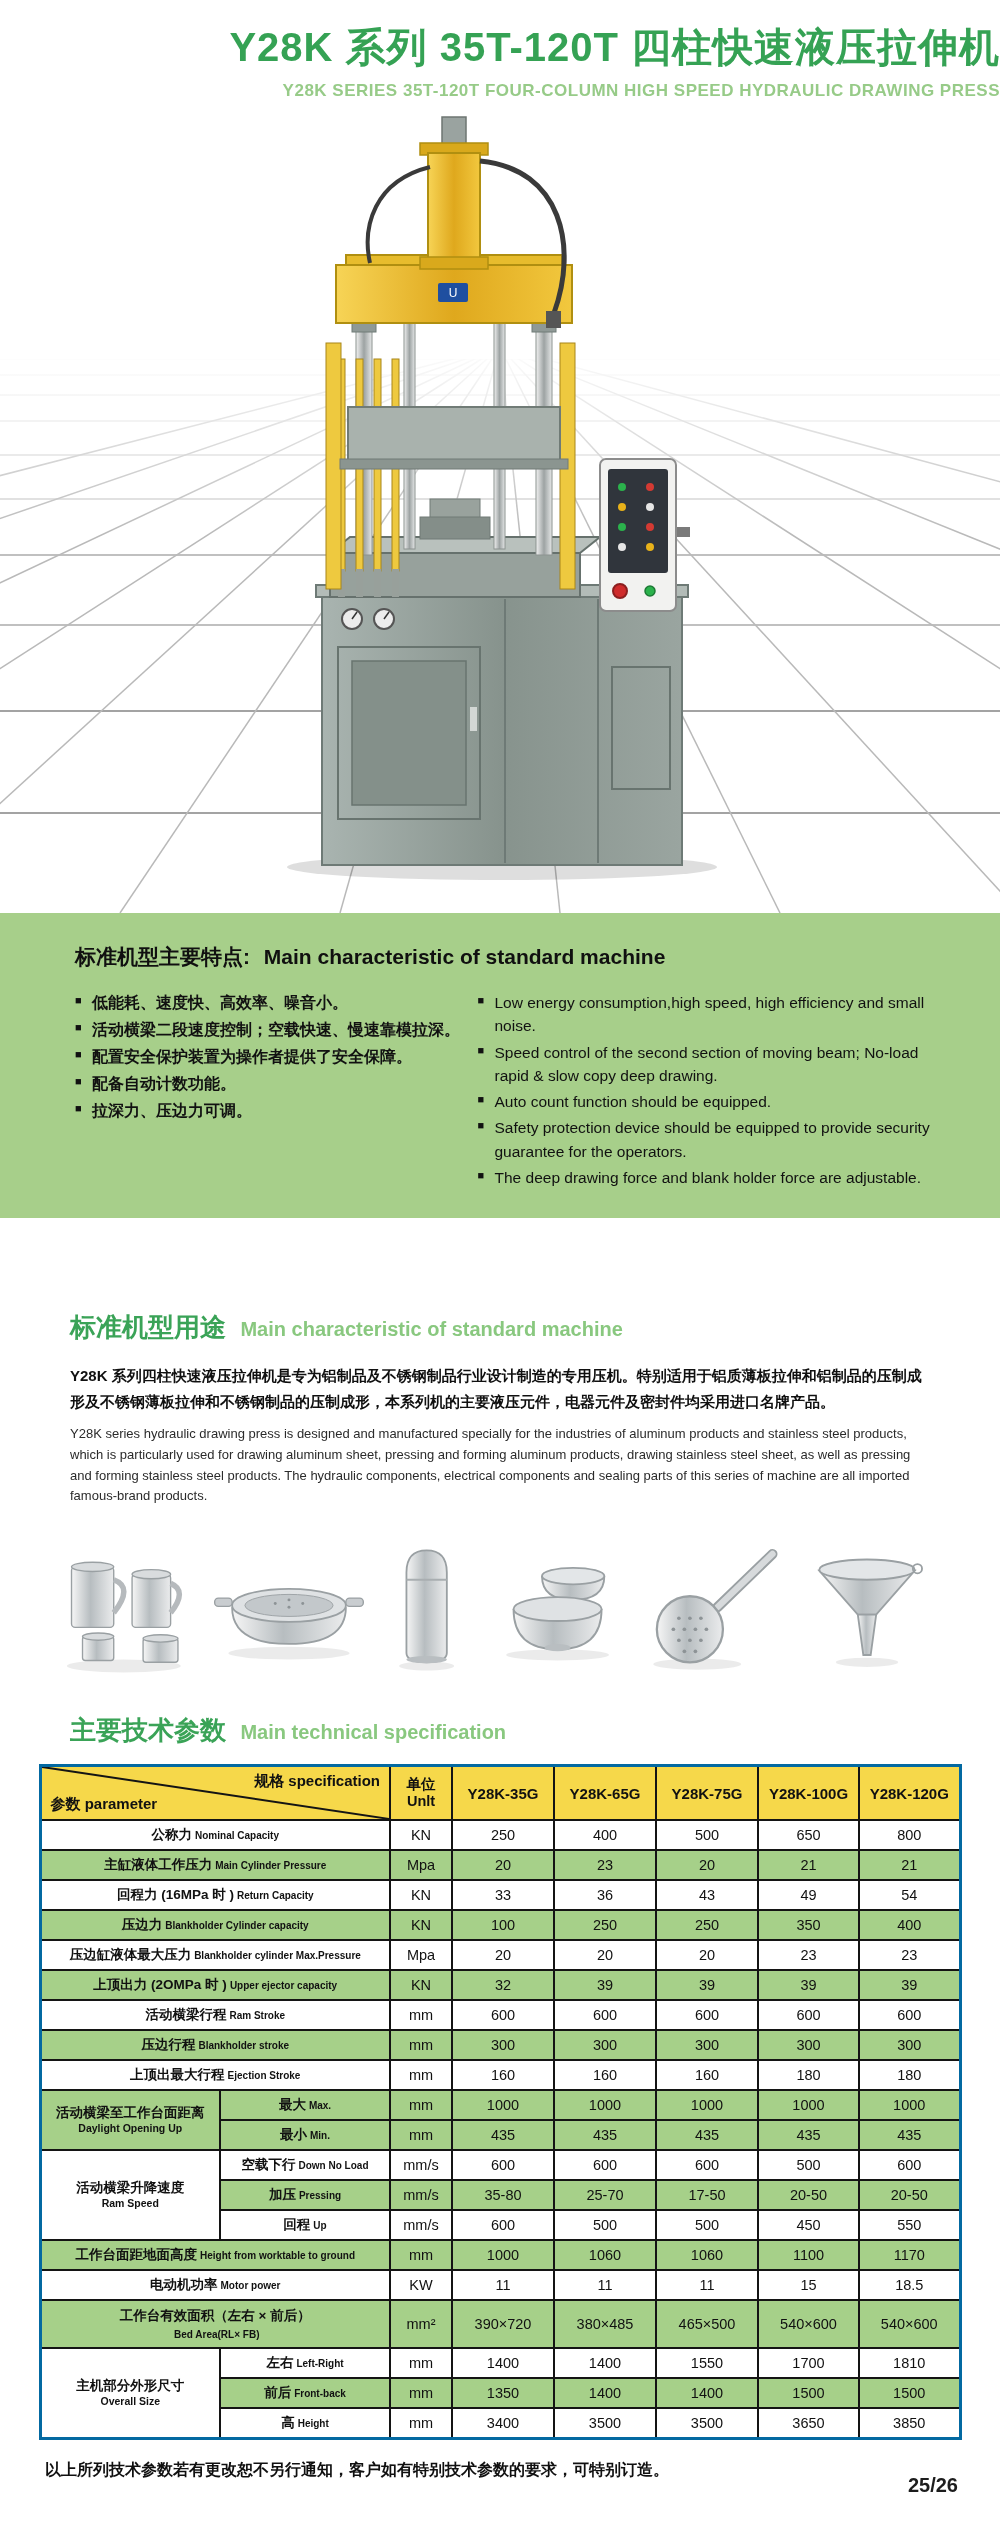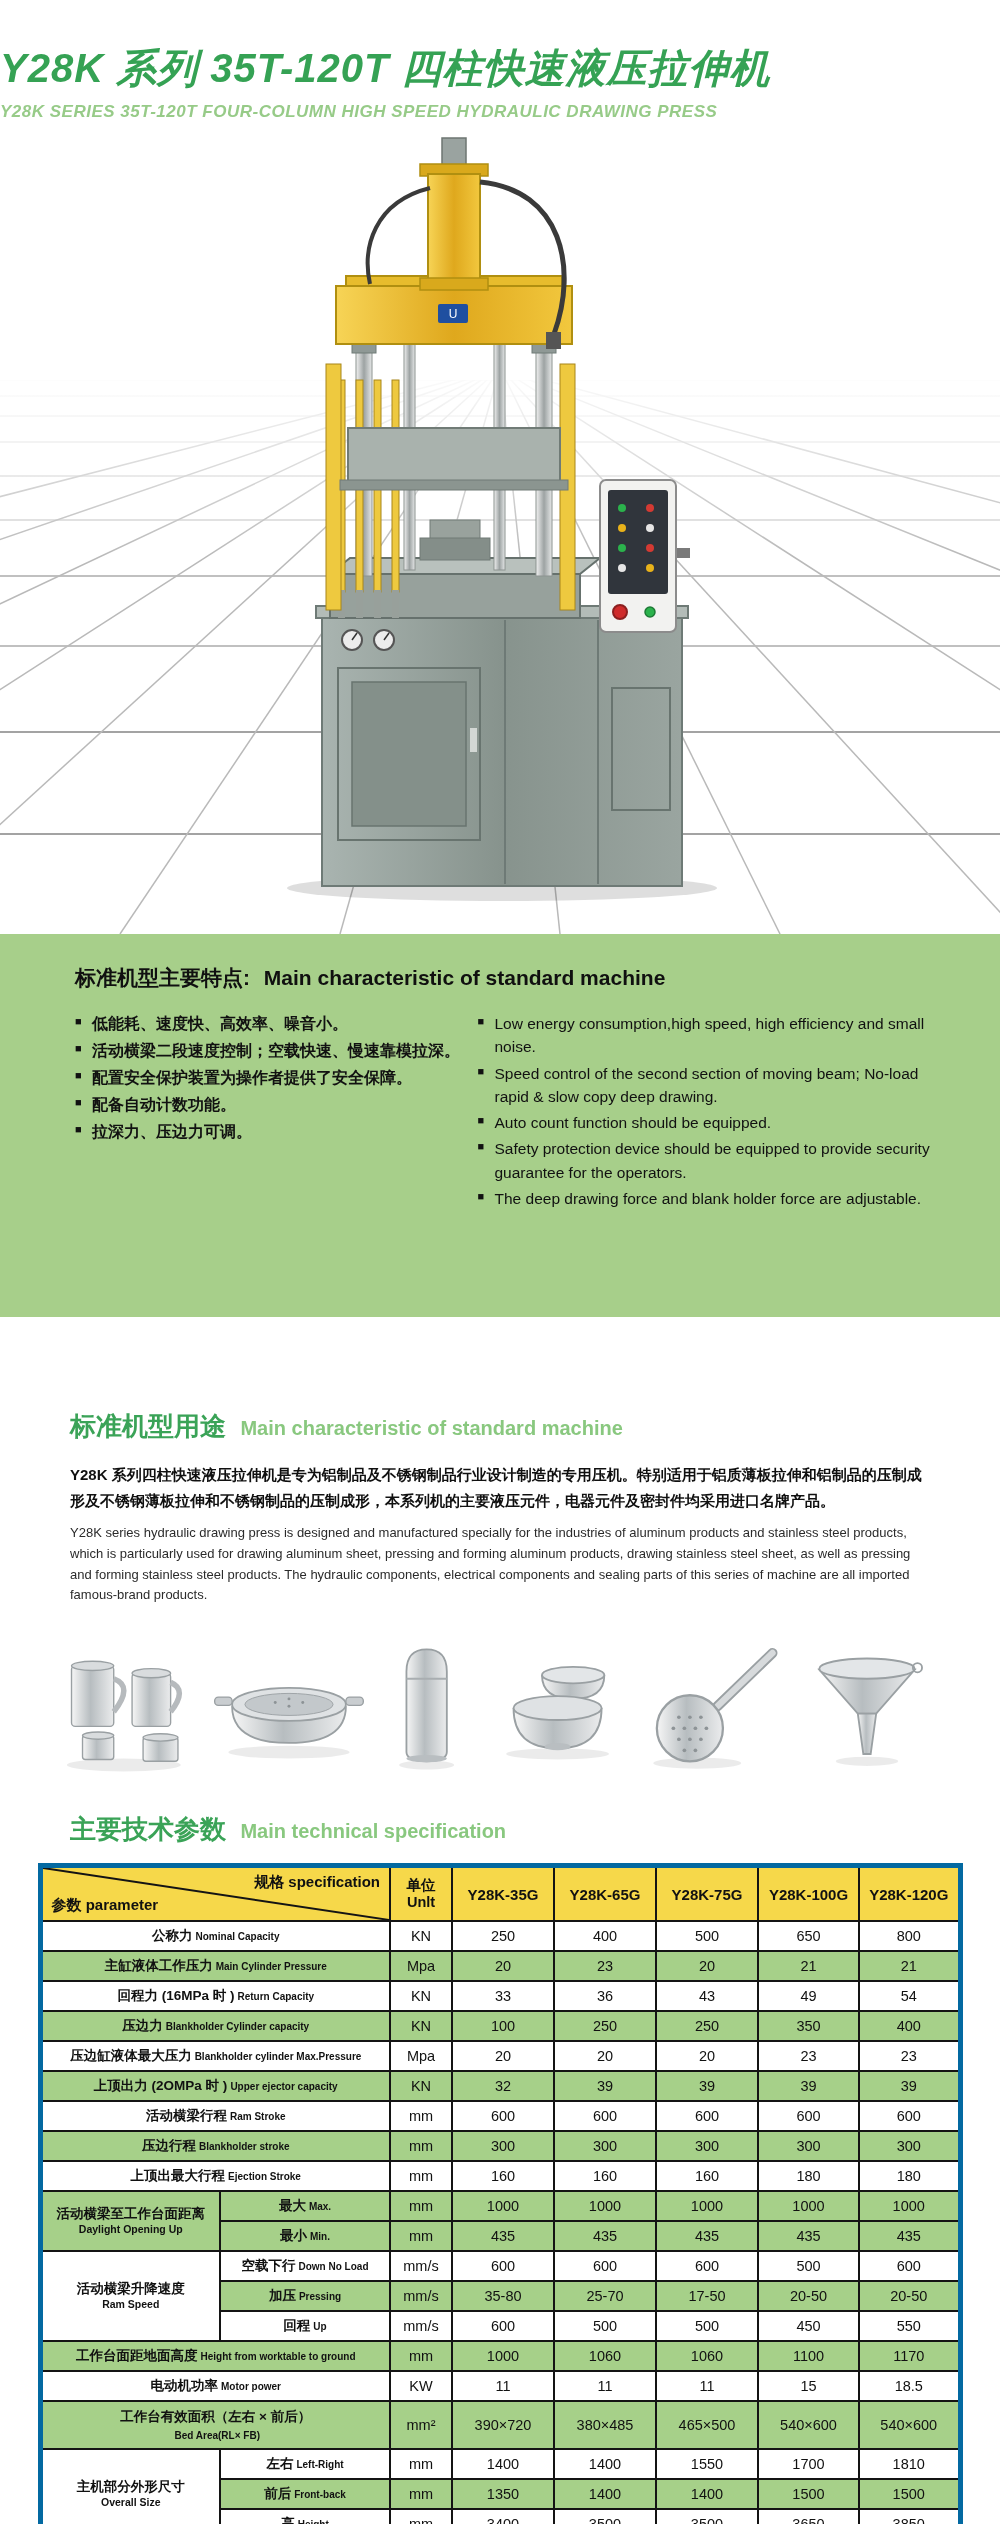--- a/index.html
+++ b/index.html
@@ -8,7 +8,7 @@
     font-family:"Liberation Sans","DejaVu Sans",sans-serif;color:#111;
   }
   
-  .title-block{padding-top:44px;text-align:left;font-style:italic;}
+  .title-block{padding-top:23px;text-align:right;}
   .main-title{font-size:40px;font-weight:800;color:#35a254;letter-spacing:1px;line-height:1.2;}
   .sub-title{margin-top:10px;font-size:17px;font-weight:600;color:#97cb88;letter-spacing:.5px;}
   

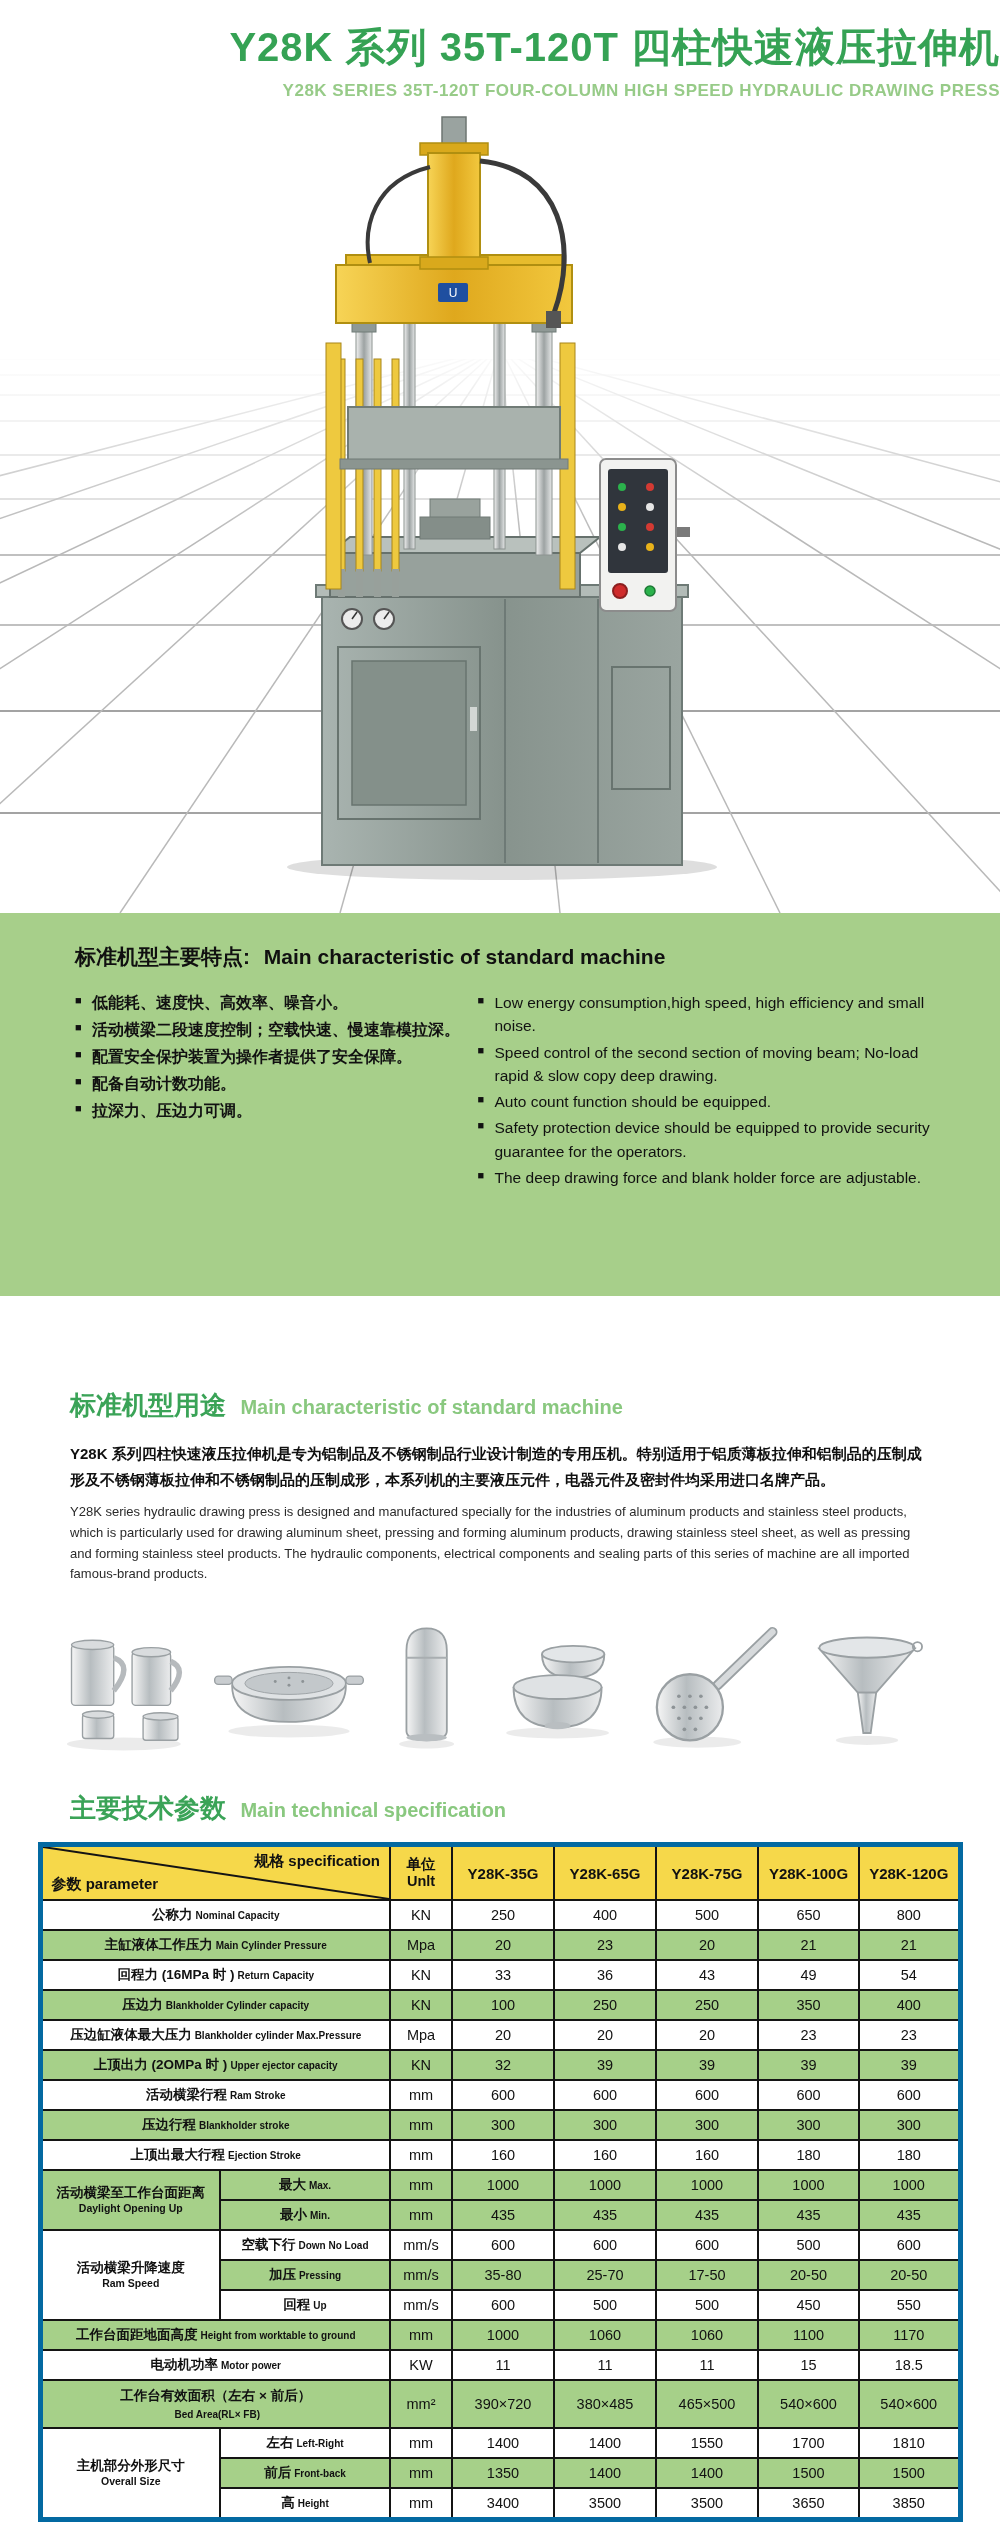--- a/index.html
+++ b/index.html
@@ -15,7 +15,7 @@
   .photo-area{position:relative;width:1000px;height:806px;margin-top:6px;}
   .photo-area svg{display:block;}
   
-  .features-band{background:#a7cf8a;height:383px;box-sizing:border-box;padding:30px 50px 0 75px;}
+  .features-band{background:#a7cf8a;height:305px;box-sizing:border-box;padding:30px 50px 0 75px;}
   .features-heading{font-size:21px;font-weight:800;color:#101010;}
   .features-heading .fh-en{margin-left:8px;}
   .features-cols{display:flex;margin-top:20px;}

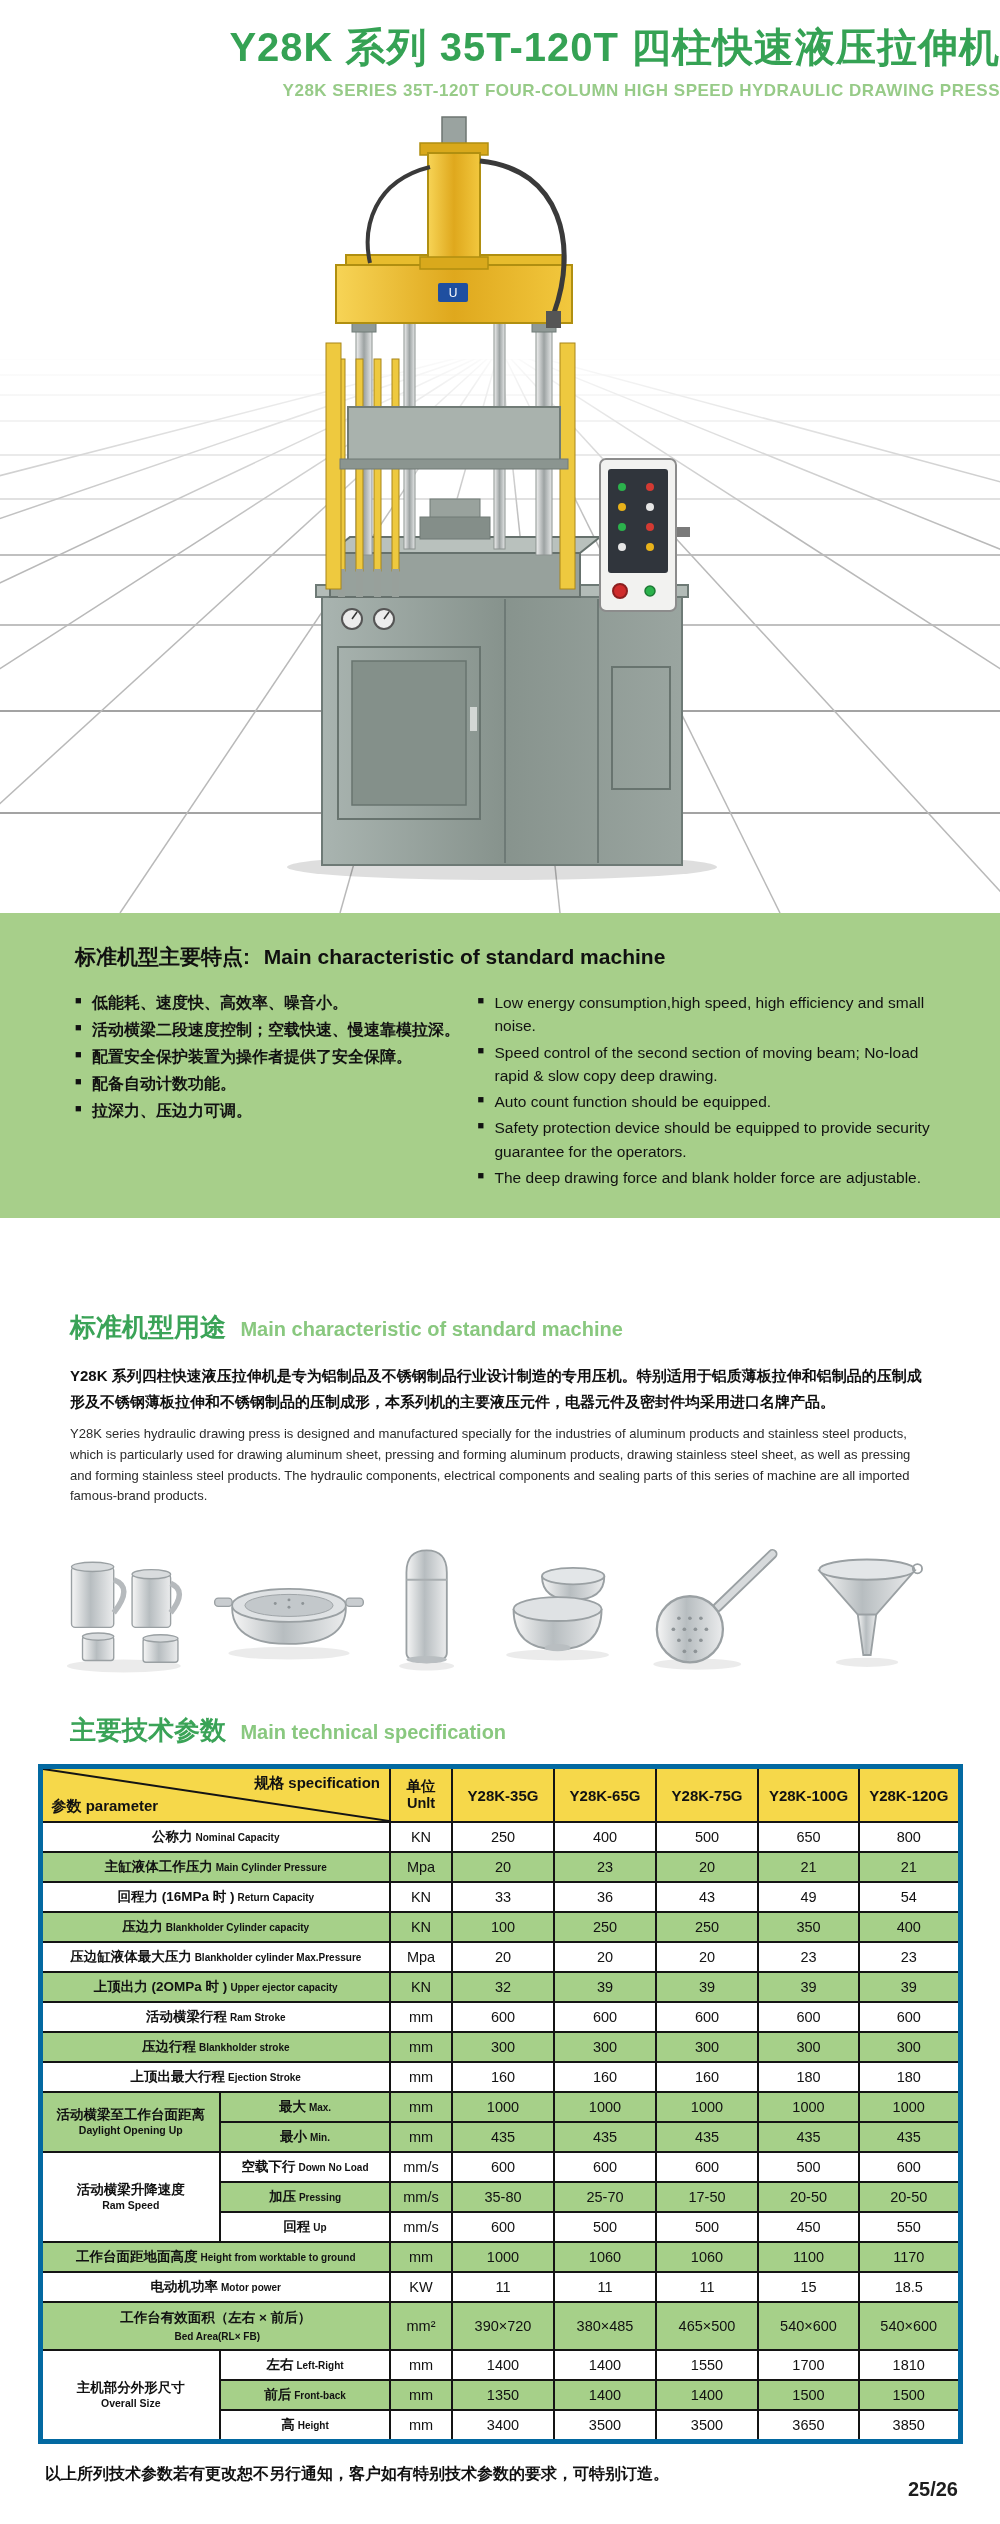--- a/index.html
+++ b/index.html
@@ -35,7 +35,7 @@
   
   .spec-section{margin-top:28px;}
   .spec-section .sec-heading{padding:0 70px;}
-  table.spec{border-collapse:collapse;width:920px;margin:16px auto 0;table-layout:fixed;border:5px solid #0369a1;}
+  table.spec{border-collapse:collapse;width:920px;margin:16px auto 0;table-layout:fixed;border:3px solid #0369a1;}
   table.spec td{border:2px solid #141414;text-align:center;vertical-align:middle;height:28px;padding:0;font-size:14.5px;font-weight:500;}
   table.spec tr.tall td{height:46px;}
   table.spec .g{background:#a6d089;}

